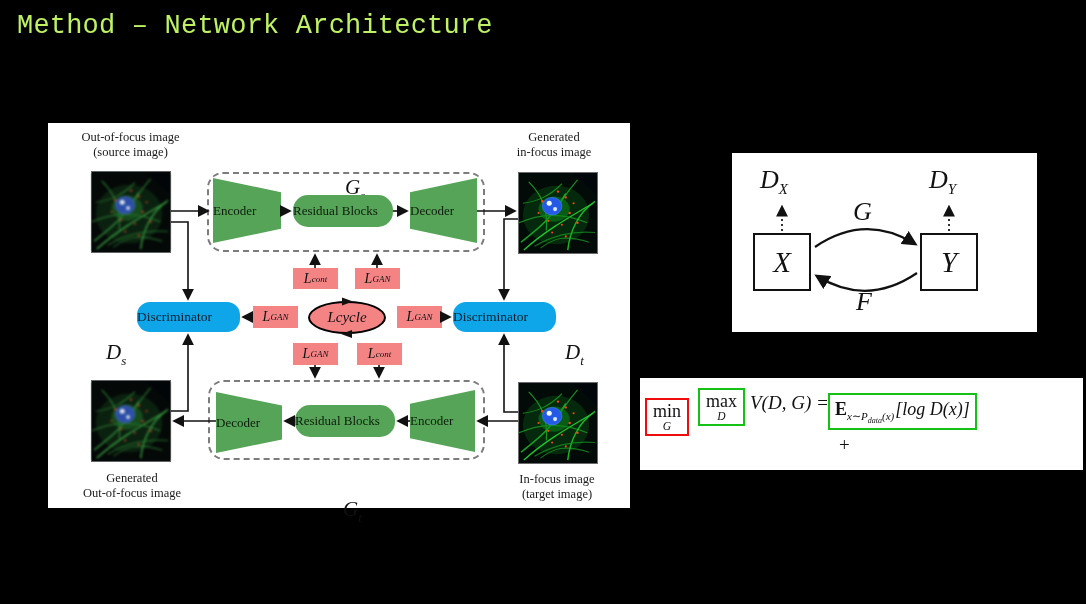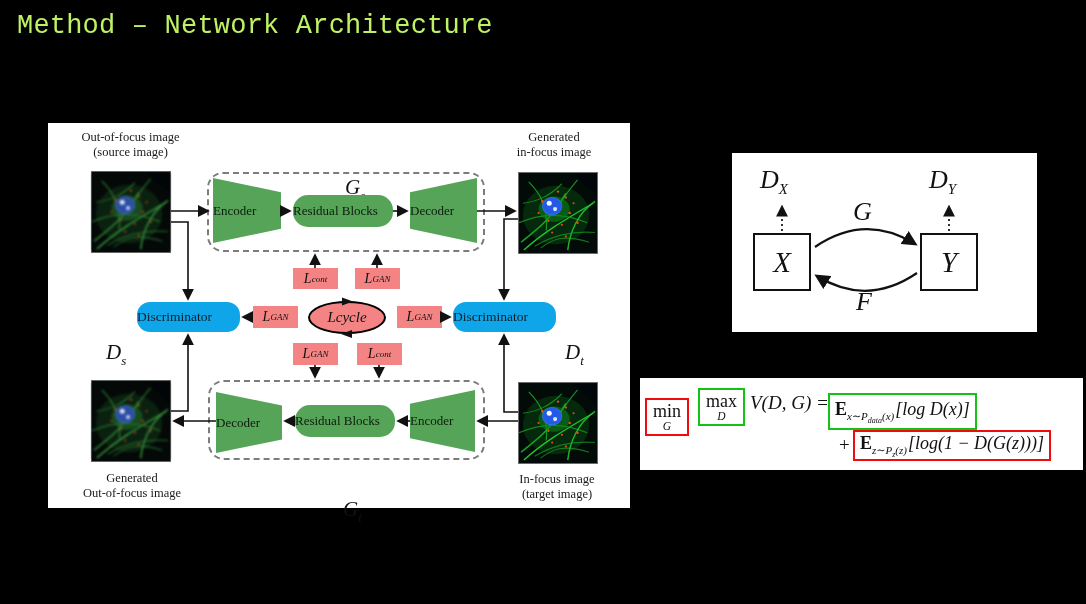--- a/index.html
+++ b/index.html
@@ -294,11 +294,6 @@
 
     <span class="plus" style="left:199px;top:56px;">+</span>
 
-    <span class="eterm annot-red" style="left:213px;top:52px;height:31px;padding:0 5px;">
-      <span>
-        <span class="E">E</span><span class="msub"><span>z∼P</span><span class="msub2">z</span><span>(z)</span></span><span class="ebody">[log(1 − D(G(z)))]</span>
-      </span>
-    </span>
   </div>
 
 </div>

